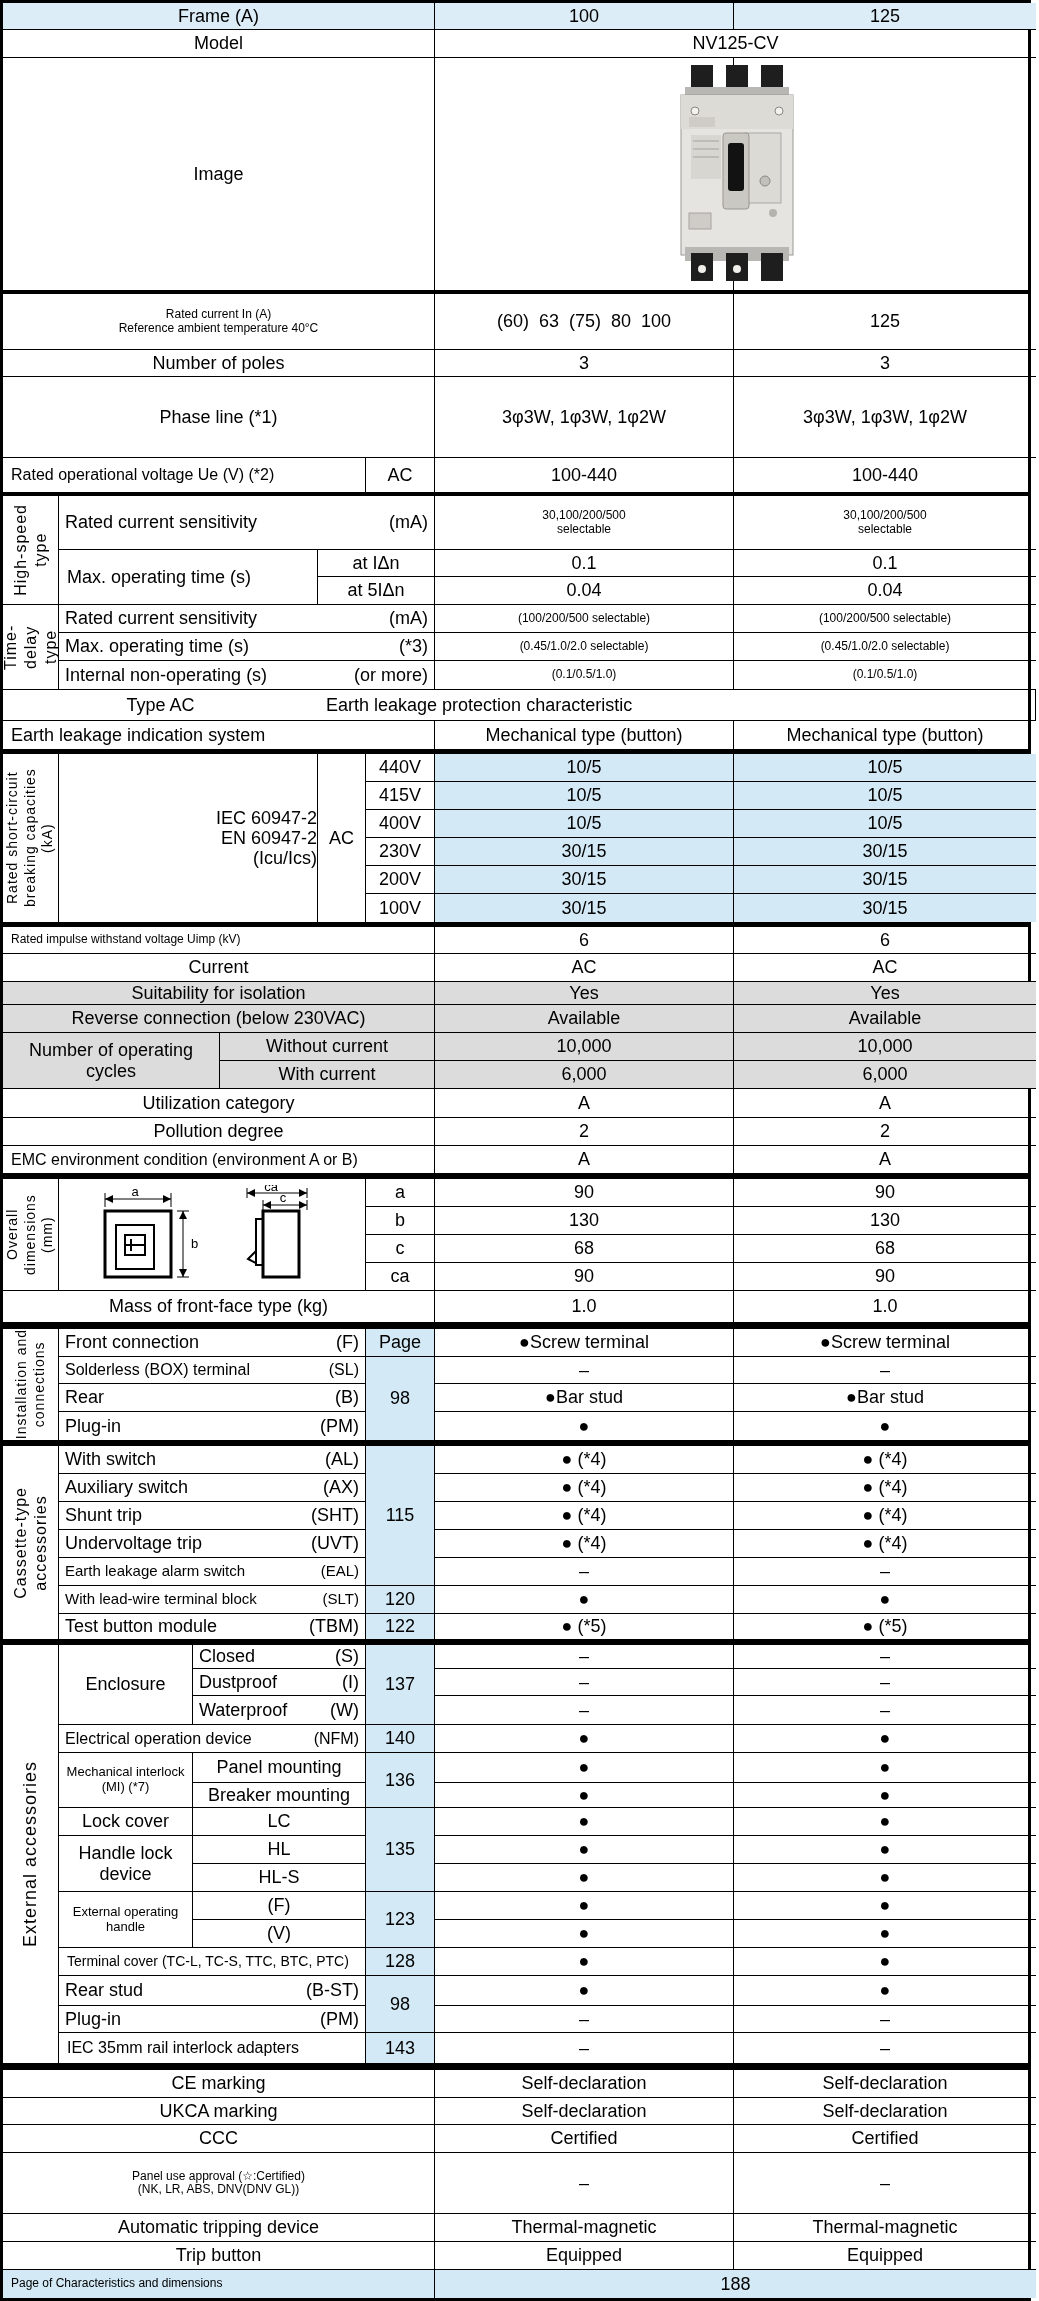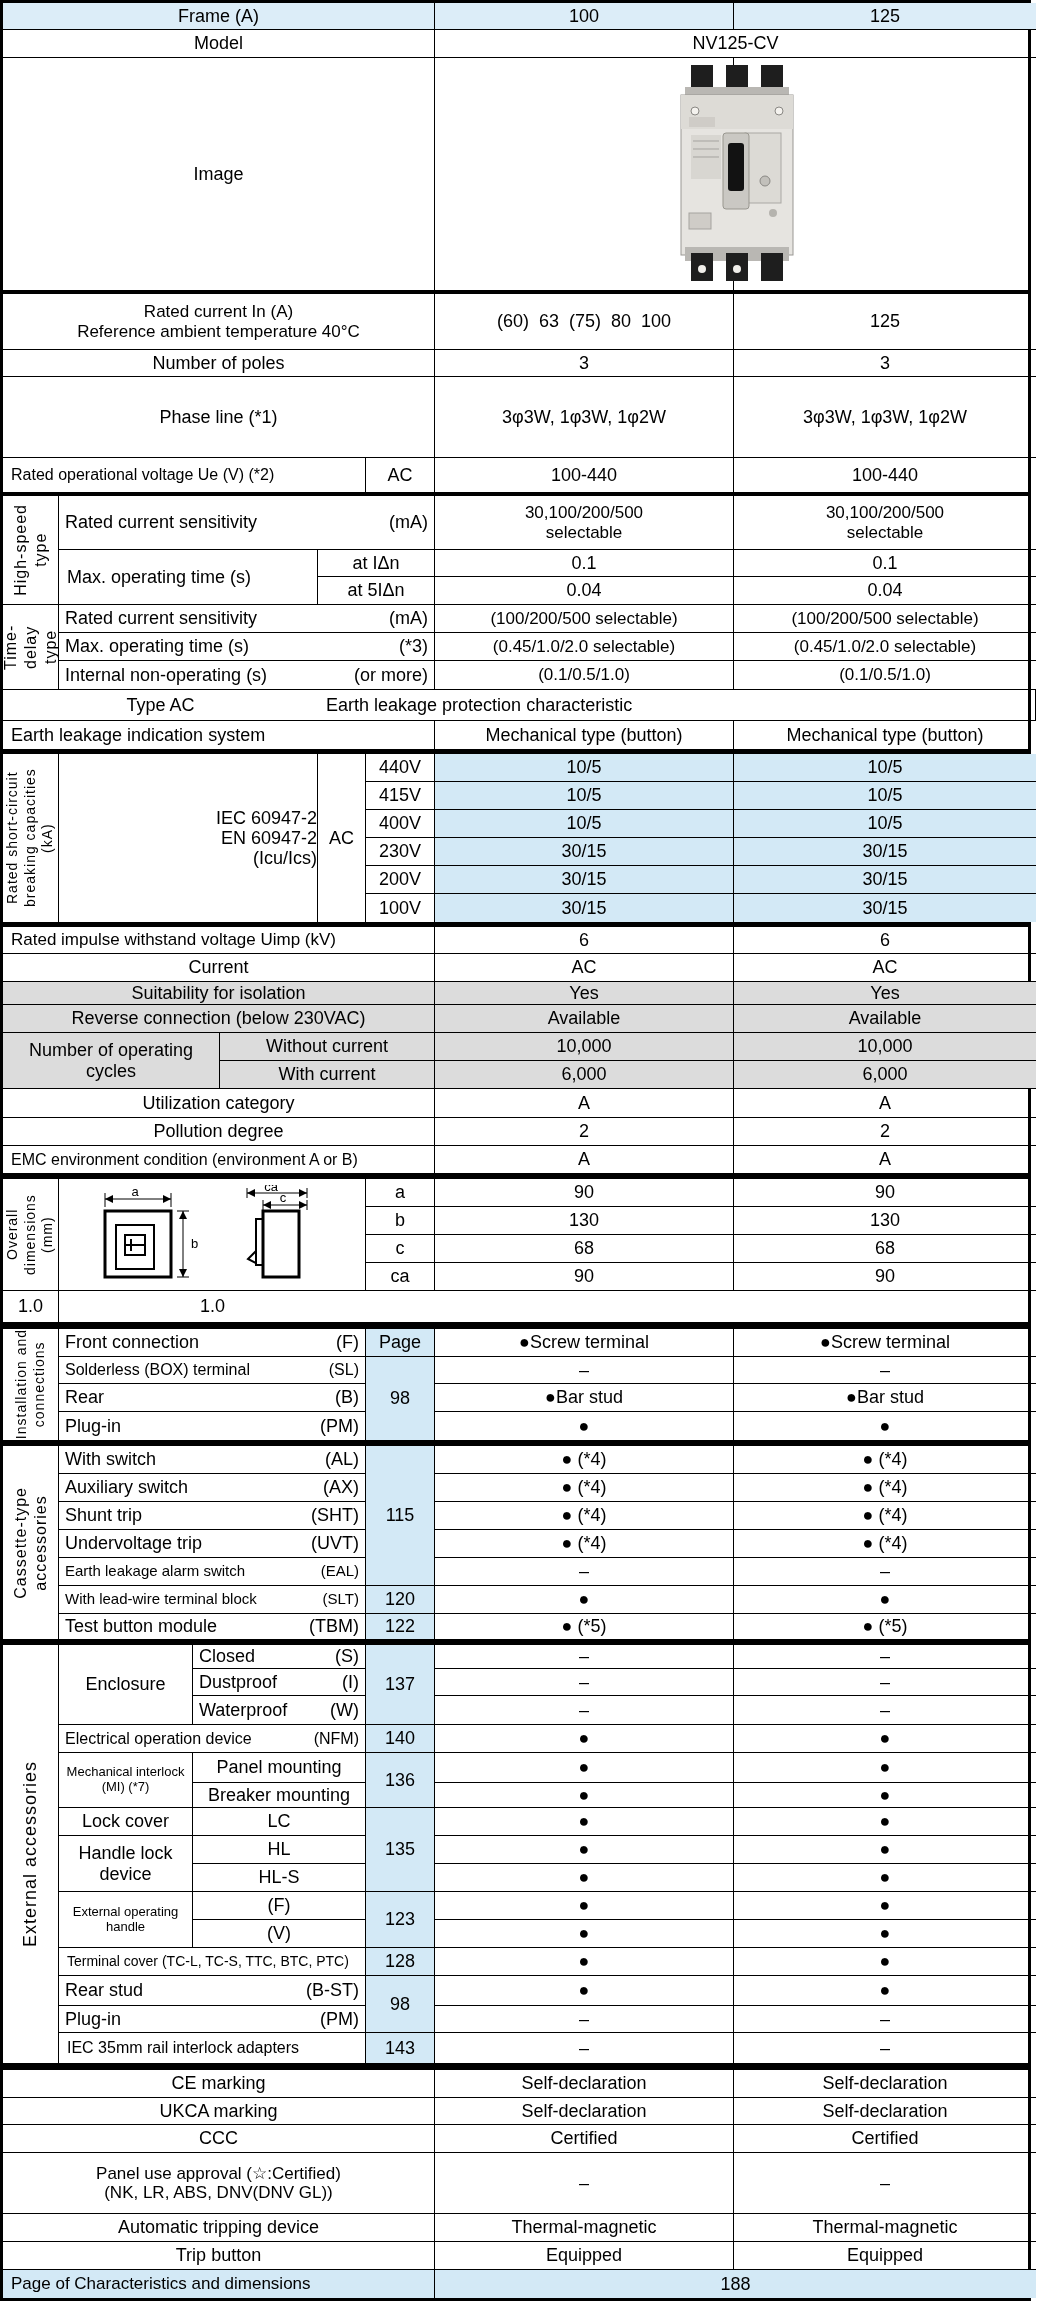--- a/index.html
+++ b/index.html
@@ -19,7 +19,7 @@
   .blueh{background:#dcedf8;}
   .gray{background:#dcdcdc;}
   .f13{font-size:13px;} .f14{font-size:14px;} .f15{font-size:15px;}
-  .f16{font-size:16px;} .f17{font-size:17px;}
+  .f16{font-size:16px;} .f17{font-size:12px;}
   .v span{writing-mode:vertical-rl;transform:rotate(180deg);white-space:pre-line;
           text-align:center;letter-spacing:1px;line-height:1.25;}
   .bt4{border-top:4px solid #000;} .bt5{border-top:5px solid #000;}

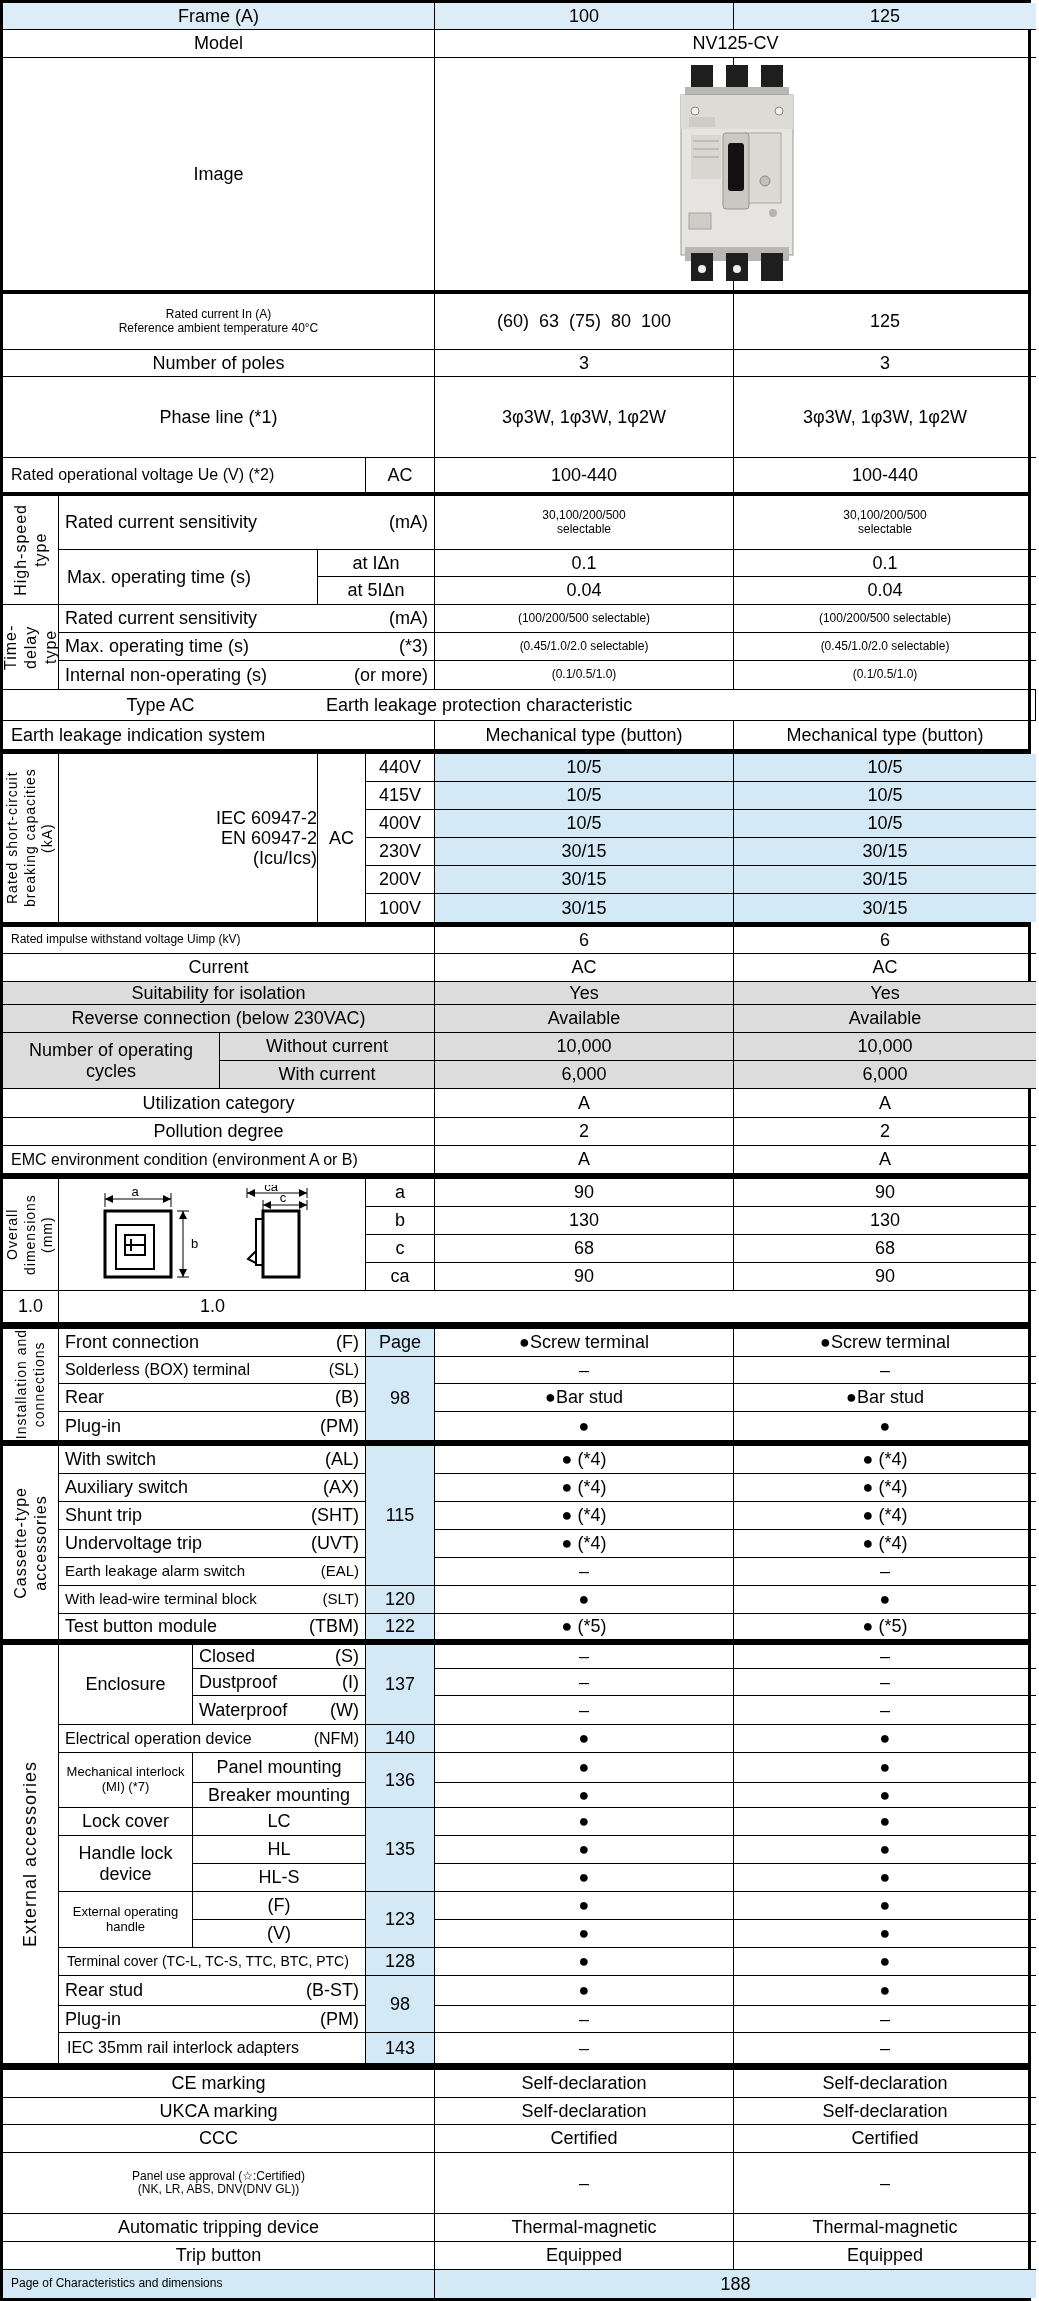--- a/index.html
+++ b/index.html
@@ -294,6 +294,7 @@
     <div class="c">ca</div>
     <div class="c">90</div>
     <div class="c nr">90</div>
+    <div class="c cs3 nb">Mass of front-face type (kg)</div>
     <div class="c nb">1.0</div>
     <div class="c nb nr">1.0</div>
   </div>

